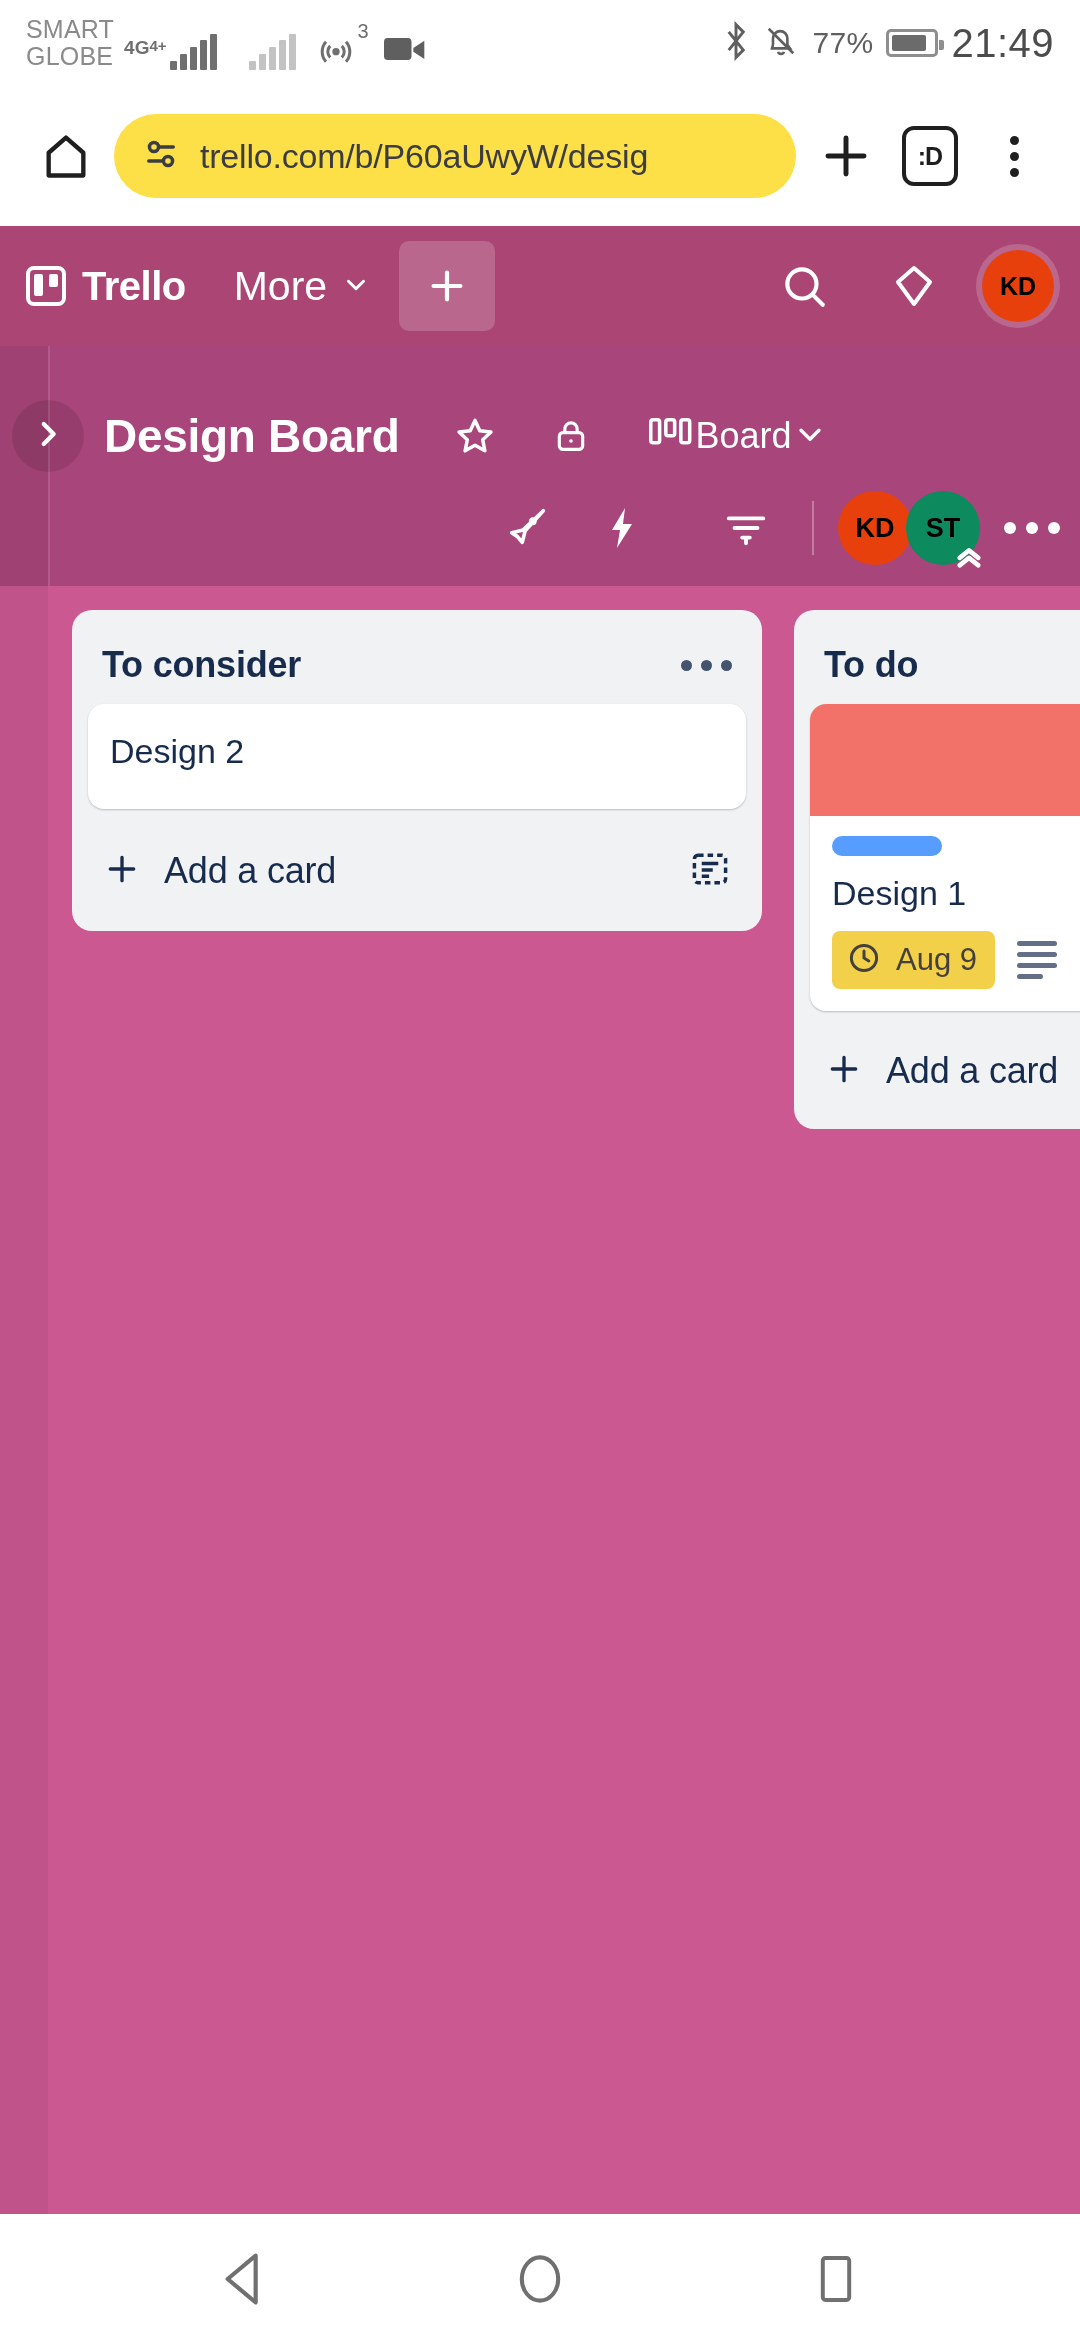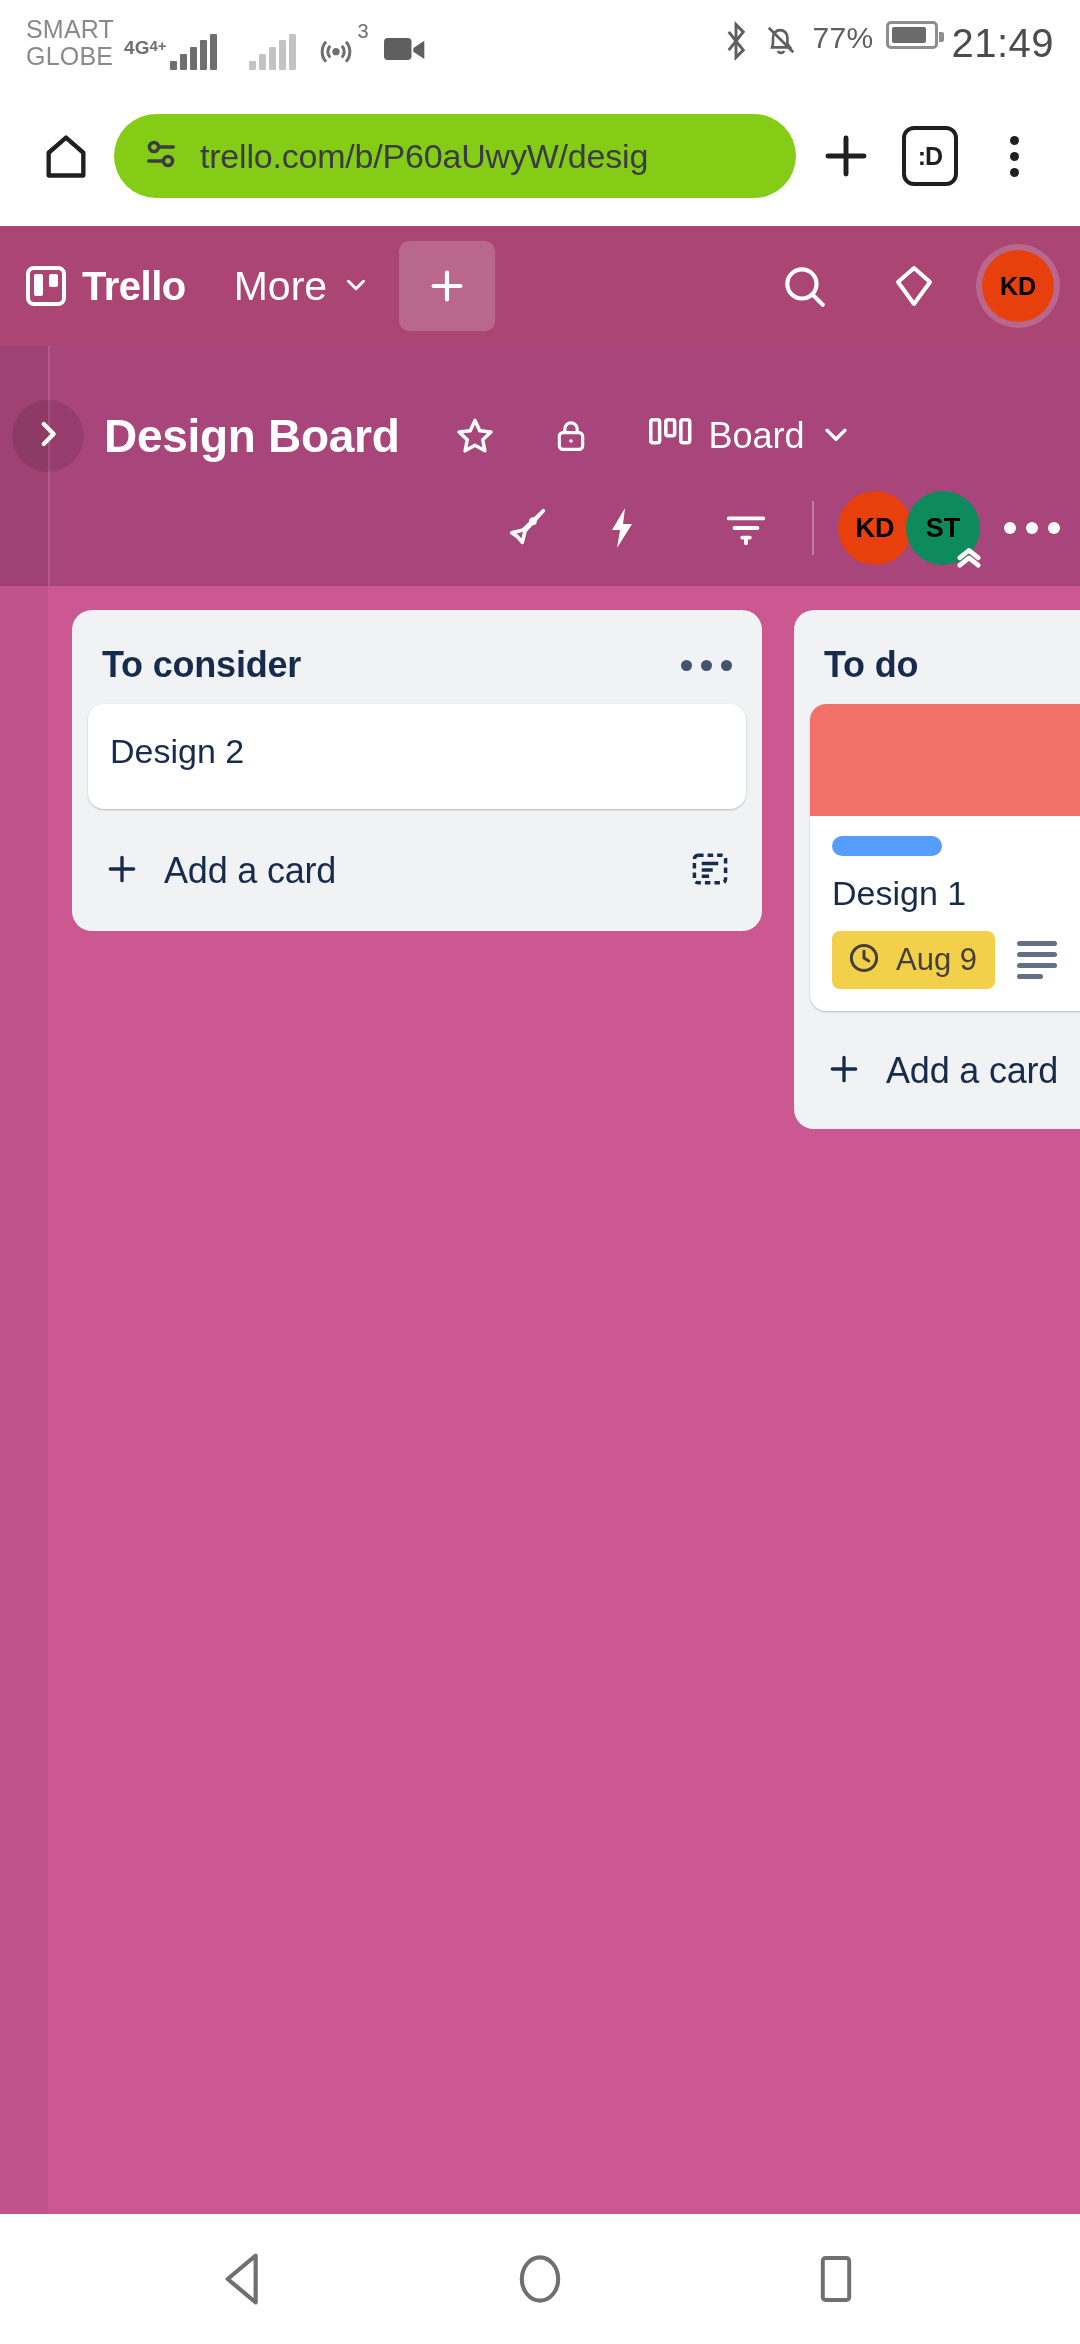--- a/index.html
+++ b/index.html
@@ -32,7 +32,7 @@
   .hot { position: relative; margin-left: 10px; display:flex; align-items:flex-end; }
   .hot-sup { position: absolute; right: -13px; top: -10px; font-size: 20px; color: #6f6f6f; }
   .cam { margin-left: 18px; }
-  .sb-right { margin-left: auto; display: flex; gap: 13px; }
+  .sb-right { margin-left: auto; display: flex; align-items: center; gap: 13px; }
   .pct { font-size: 30px; color: #5f5f5f; letter-spacing: .3px; }
   .clock { font-size: 40px; color: #4c4c4c; letter-spacing: .5px; }
   .battery { position: relative; width: 52px; height: 28px; border: 3px solid #8e8e8e;

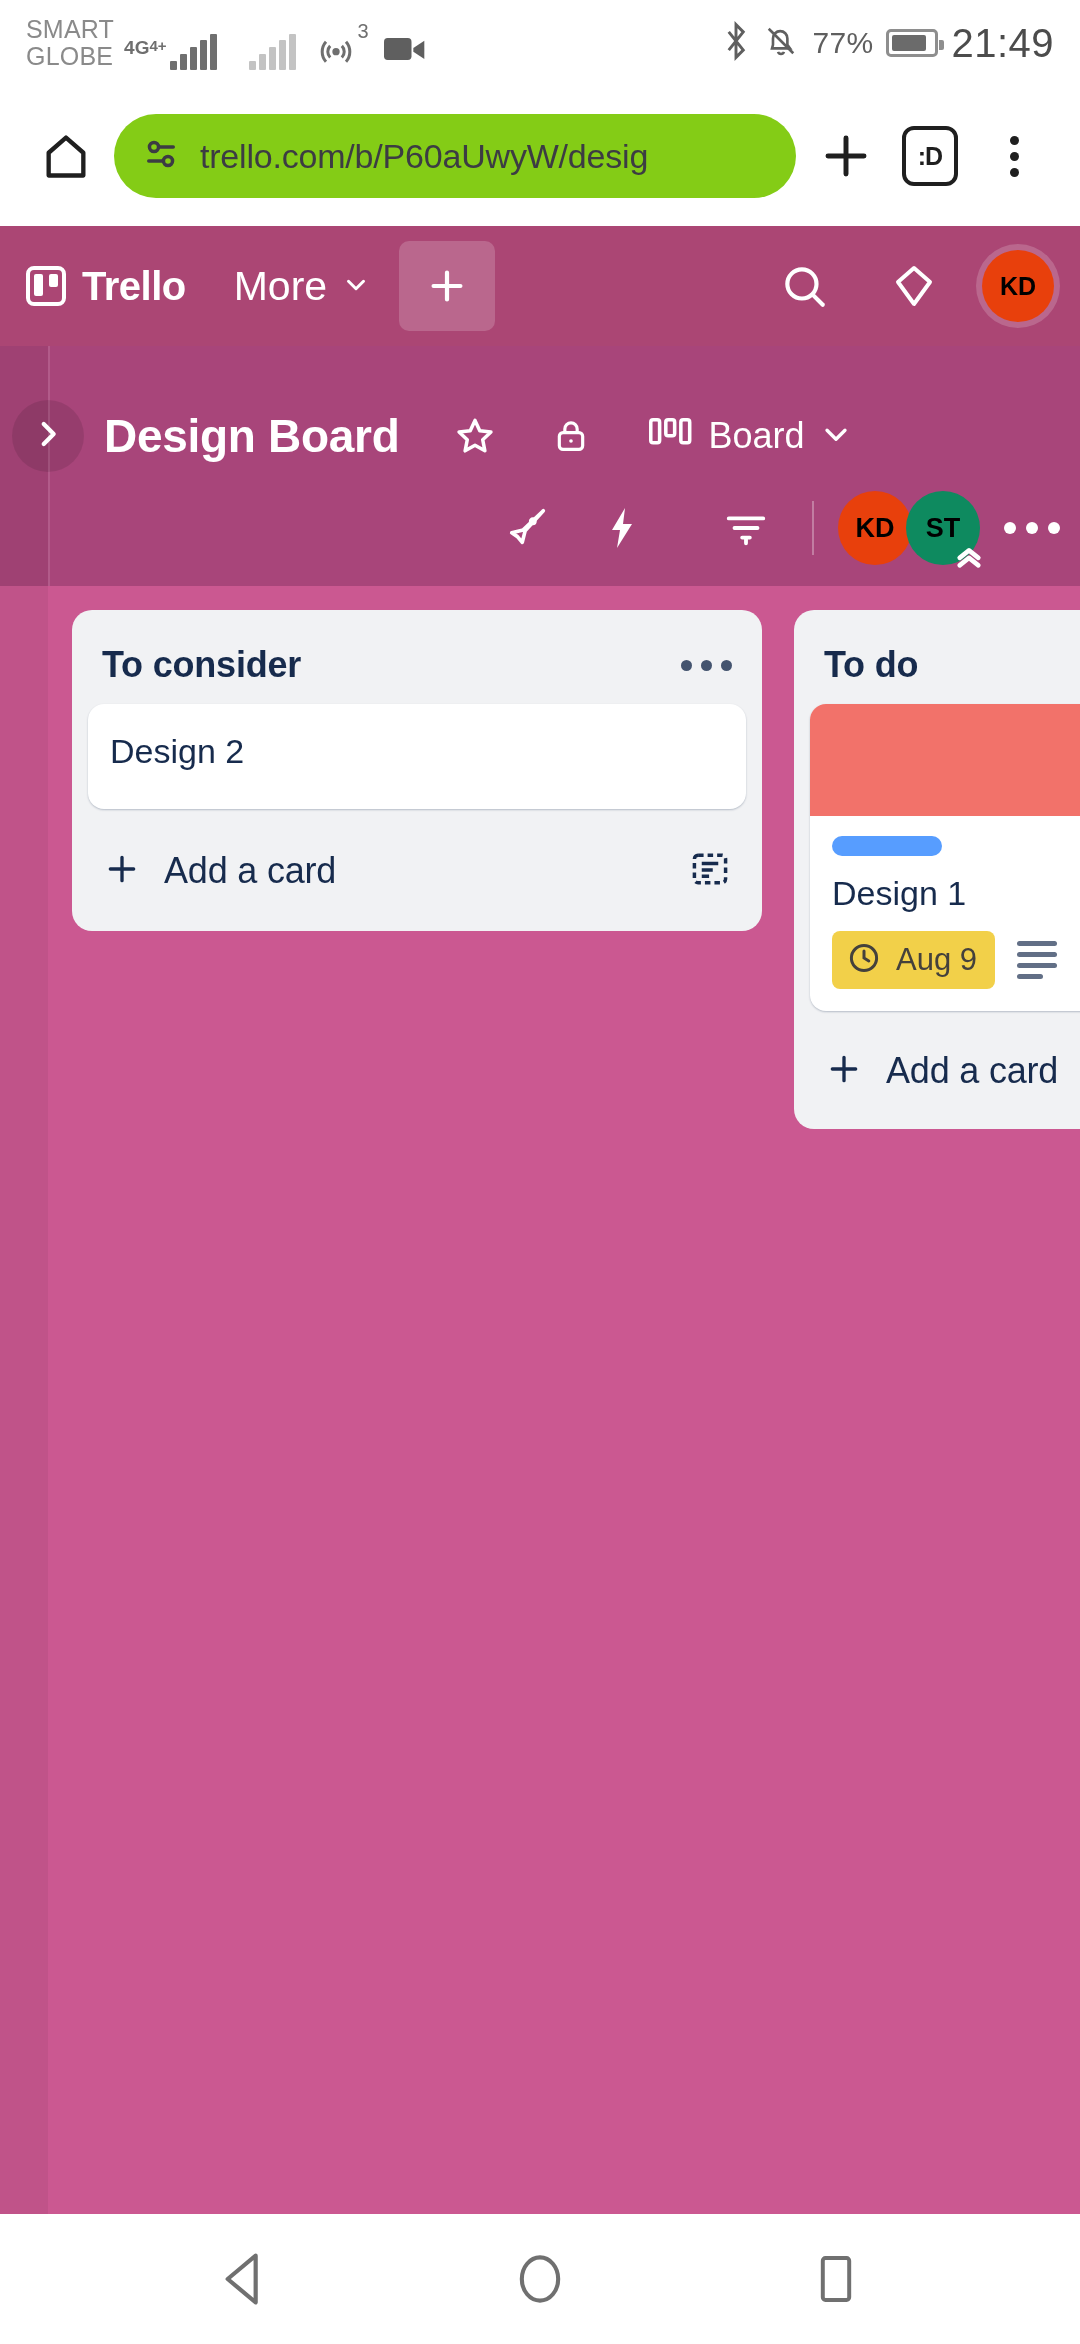--- a/index.html
+++ b/index.html
@@ -51,7 +51,7 @@
     width: 84px; height: 84px; }
   .omnibox {
     flex: 1; height: 84px; margin: 0 8px 0 6px;
-    background: #84cc16; border-radius: 42px;
+    background: #fde047; border-radius: 42px;
     display: flex; align-items: center; padding: 0 26px; gap: 18px;
     overflow: hidden;
   }

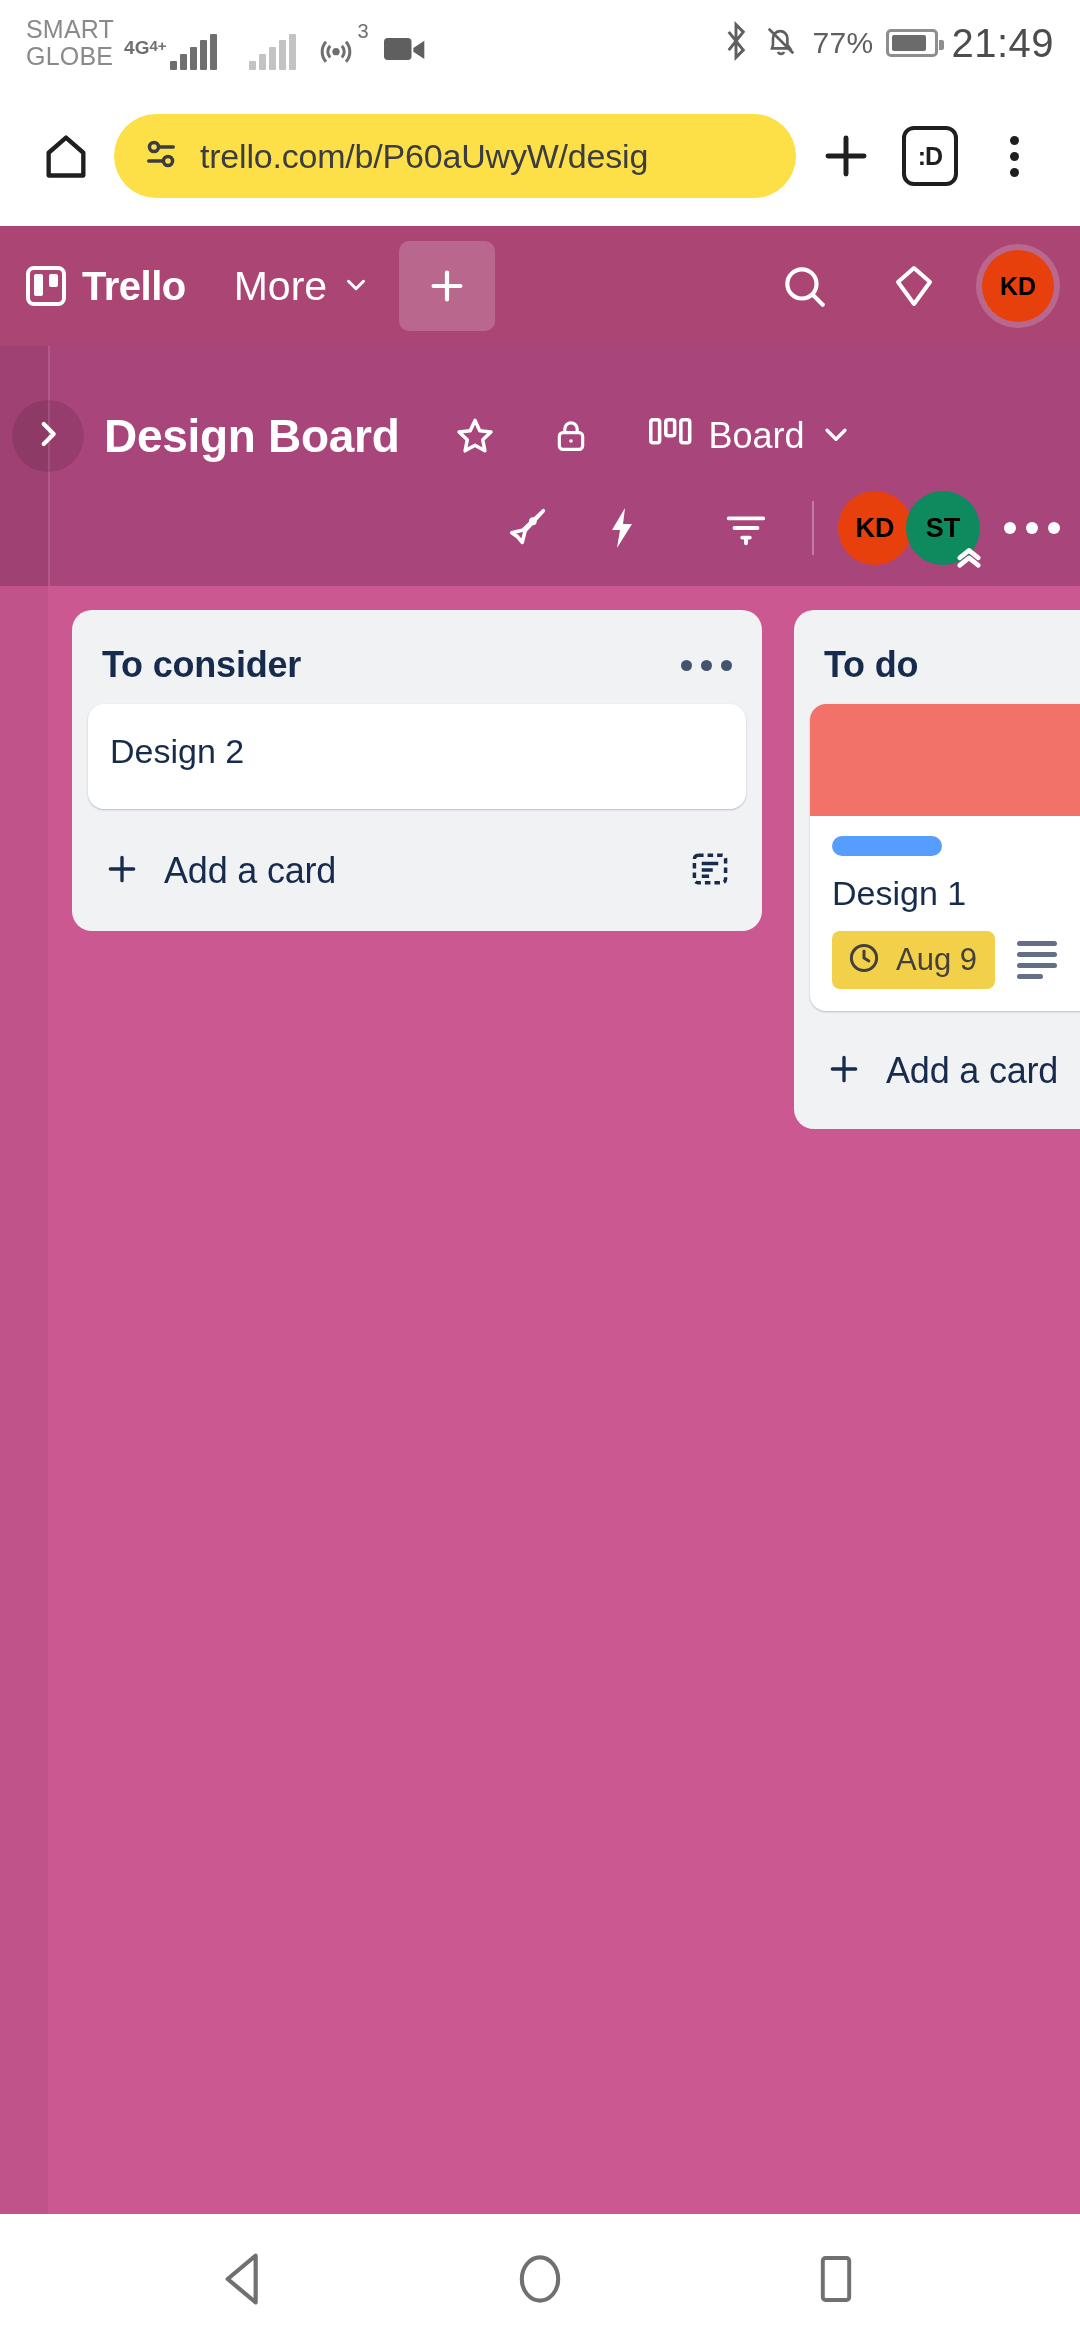--- a/index.html
+++ b/index.html
@@ -102,7 +102,7 @@
     display:flex; align-items:center; gap: 0; }
   .board-title { color:#fff; font-size: 46px; font-weight: bold; letter-spacing: -.3px; }
   .bh-ico { width: 84px; height: 84px; display:flex; align-items:center; justify-content:center; }
-  .view-btn { display:flex; align-items:center; gap: 13px; margin-left: 10px; }
+  .view-btn { display:flex; align-items:center; gap: 0; margin-left: 10px; }
   .view-label { color:#fff; font-size: 36px; }
   .bh-row2 { position:absolute; right: 20px; top: 140px; height: 84px;
     display:flex; align-items:center; gap: 10px; }

